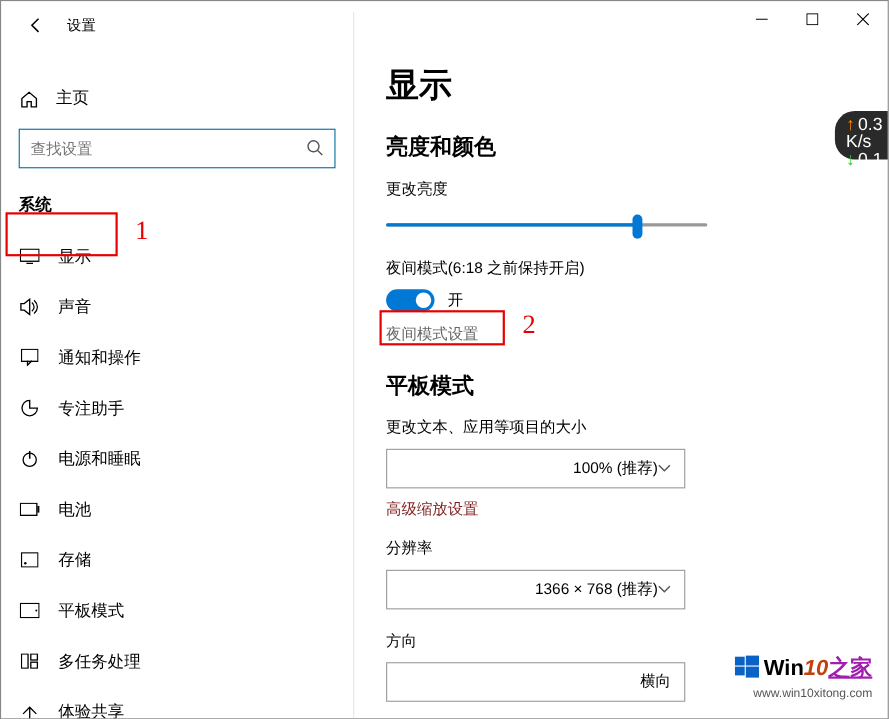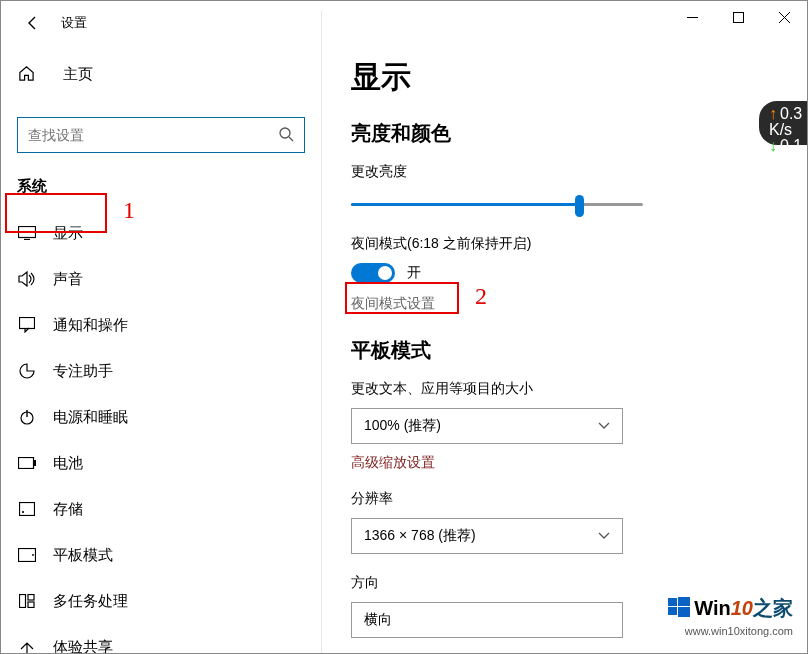--- a/index.html
+++ b/index.html
@@ -26,7 +26,7 @@
   .content { flex:1; padding:12px 30px 0 30px; overflow:hidden; position:relative; }
   .vsep { position:absolute; left:320px; top:10px; bottom:0; width:1px; background:#e6e6e6; }
   
-  .homerow { display:flex; align-items:flex-start; gap:28px; padding:0 0 0 16px; height:34px; margin-bottom:18px;font-family:Liberation Serif, serif; }
+  .homerow { display:flex; align-items:flex-end; gap:16px; padding:0 0 0 16px; height:34px; margin-bottom:18px;font-family:Liberation Serif, serif; }
   .homerow .icon { width:18px; display:flex; justify-content:center; }
   .homerow span.txt { font-size:15px; }
   

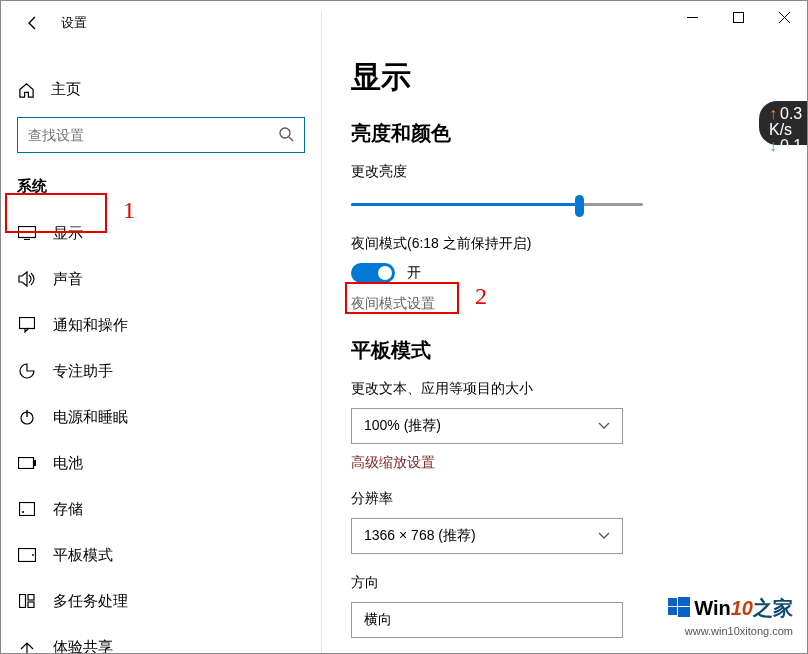--- a/index.html
+++ b/index.html
@@ -58,7 +58,7 @@
   .toggle .knob { position:absolute; right:3px; top:3px; width:14px; height:14px; background:#fff; border-radius:50%; }
   .linklike { color:#666; font-size:14px; margin-bottom:24px; display:block; }
   .bluelink { color:#7f1d1d; font-size:14px; margin:10px 0 18px 0; display:block; }
-  .dropdown { width:272px; height:36px; border:1px solid #999; display:flex; align-items:center; justify-content:space-between; padding:0 12px; font-size:14px; margin-bottom:6px; }
+  .dropdown { width:272px; height:36px; border:1px solid #999; display:flex; align-items:center; justify-content:flex-end; padding:0 12px; font-size:14px; margin-bottom:6px; }
   
   .netoverlay { position:absolute; right:-2px; top:100px; width:50px; height:44px; background:#2a2a2a; color:#fff; border-radius:18px 0 0 18px; font-size:16px; padding:5px 4px 0 10px; line-height:16px; }
   .netoverlay .arrow-up { color:#ff8800; margin-right:3px; }

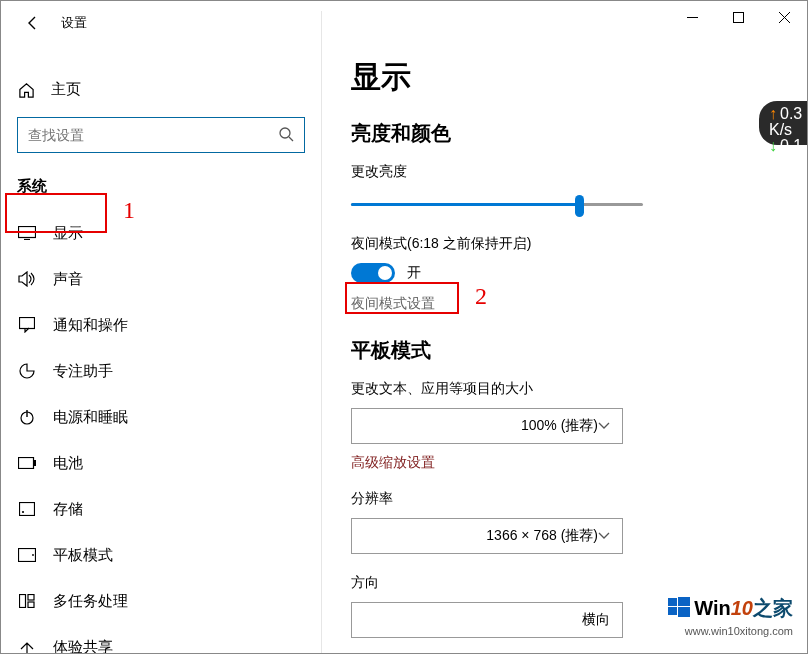--- a/index.html
+++ b/index.html
@@ -67,7 +67,7 @@
   .watermark { position:absolute; right:14px; bottom:16px; text-align:right; }
   .watermark .big { font-size:20px; font-weight:600; }
   .watermark .big .ten { color:#c2410c; font-style:italic; }
-  .watermark .big .zhi { color:#0c4a6e; }
+  .watermark .big .zhi { color:#a21caf;text-decoration:underline; }
   .watermark .url { font-size:11px; color:#555; margin-top:2px; }
   .flag { display:inline-block; vertical-align:middle; margin-right:4px; }
 </style>

